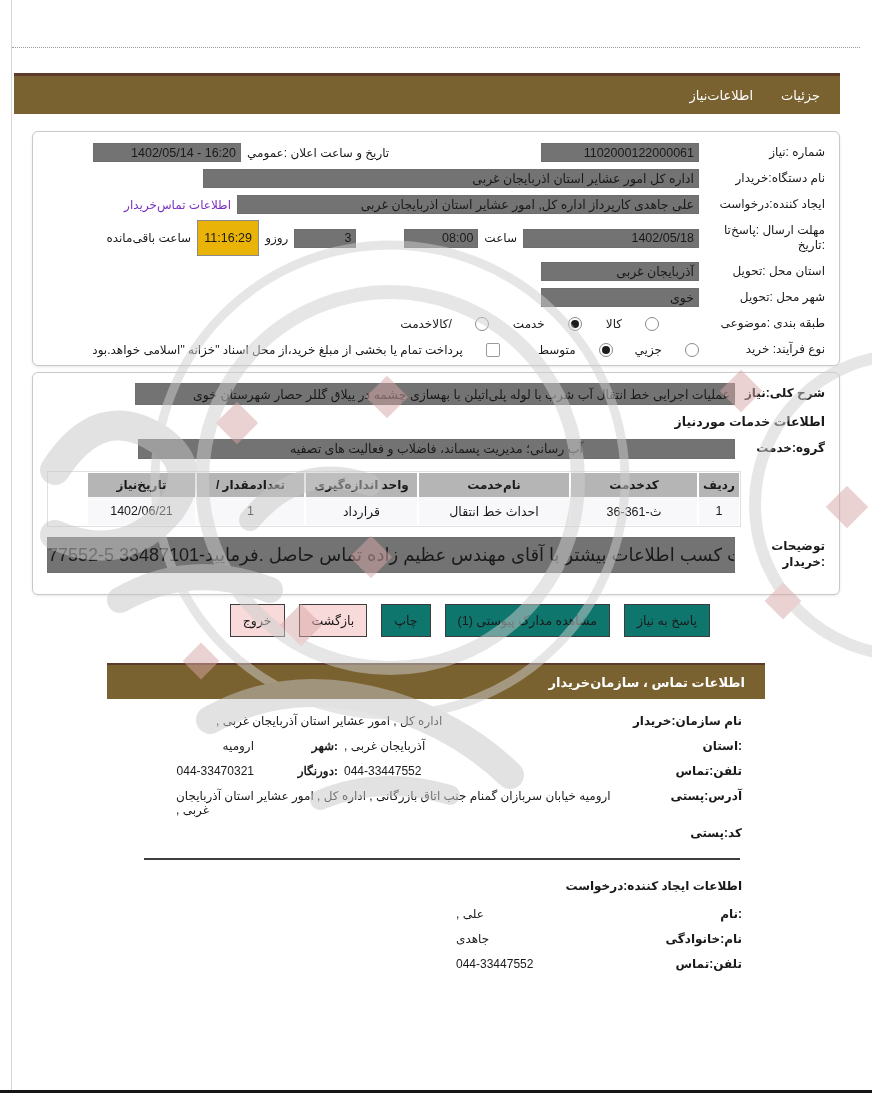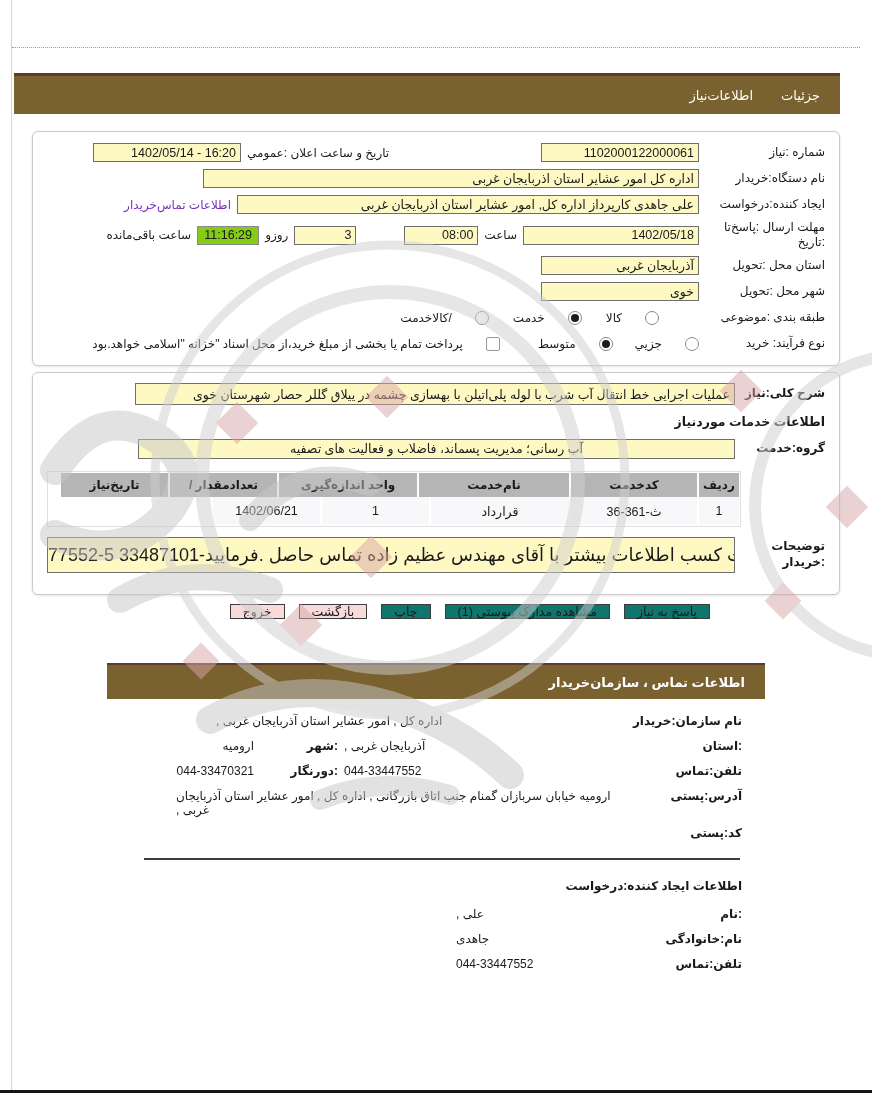--- a/index.html
+++ b/index.html
@@ -38,7 +38,7 @@
   .flabel{width:120px;flex-shrink:0;line-height:1.25;}
   .blabel{width:84px;flex-shrink:0;font-weight:bold;line-height:1.3;}
   .inp{
-    border:1px solid #6e6e6e;background:#fef9c3;height:19px;box-sizing:border-box;
+    border:1px solid #6e6e6e;background:#737373;height:19px;box-sizing:border-box;
     font-size:12.5px;display:flex;align-items:center;padding:0 4px;
     white-space:nowrap;overflow:hidden;
   }

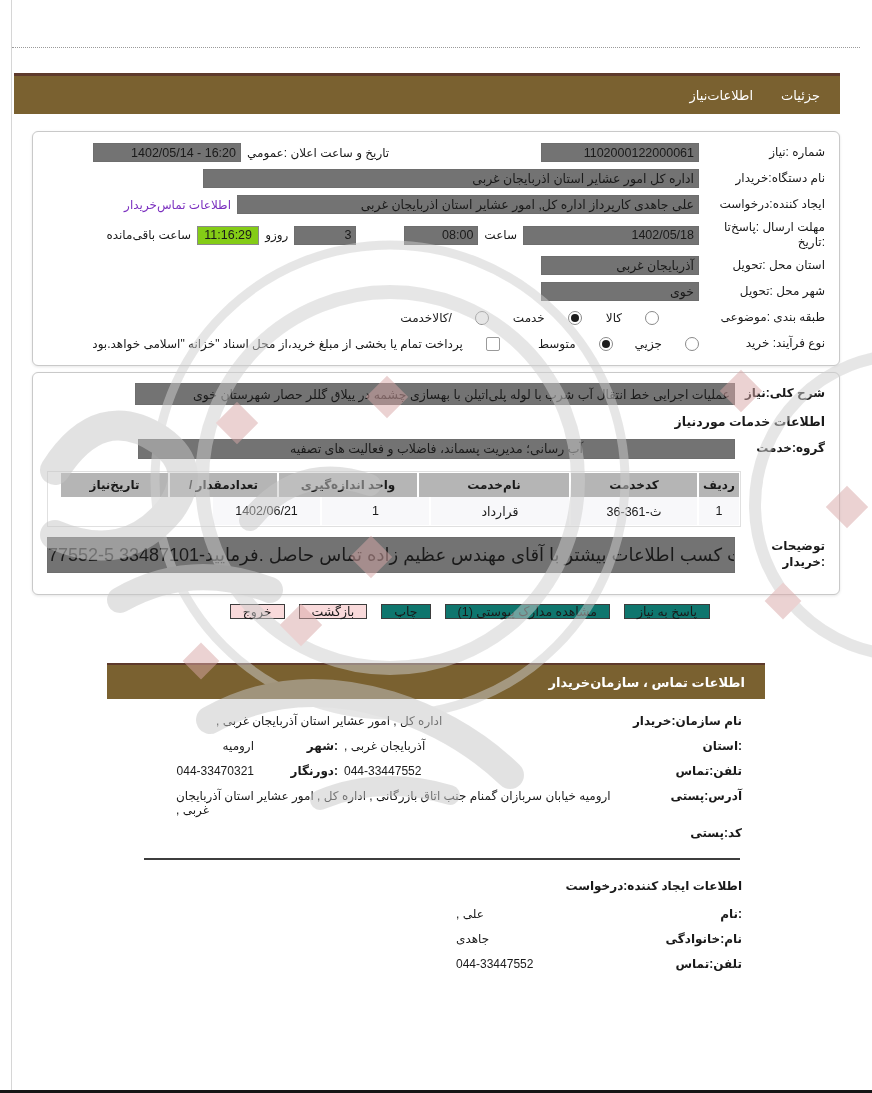--- a/index.html
+++ b/index.html
@@ -43,8 +43,8 @@
     white-space:nowrap;overflow:hidden;
   }
   .ltr{direction:ltr;justify-content:flex-end;}
-  .hl{background:#84cc16;border:1px solid #8a8a8a;height:19px;box-sizing:border-box;
-      display:flex;align-items:center;justify-content:center;font-size:12.5px;padding:0 6px;}
+  .hl{background:#eab308;border:1px solid #8a8a8a;height:19px;box-sizing:border-box;
+      display:flex;align-items:center;justify-content:center;font-size:12.5px;padding:17px 6px;}
   .spacer{flex:1;}
   .link{color:#7b2fbf;font-size:12px;cursor:pointer;white-space:nowrap;}
 

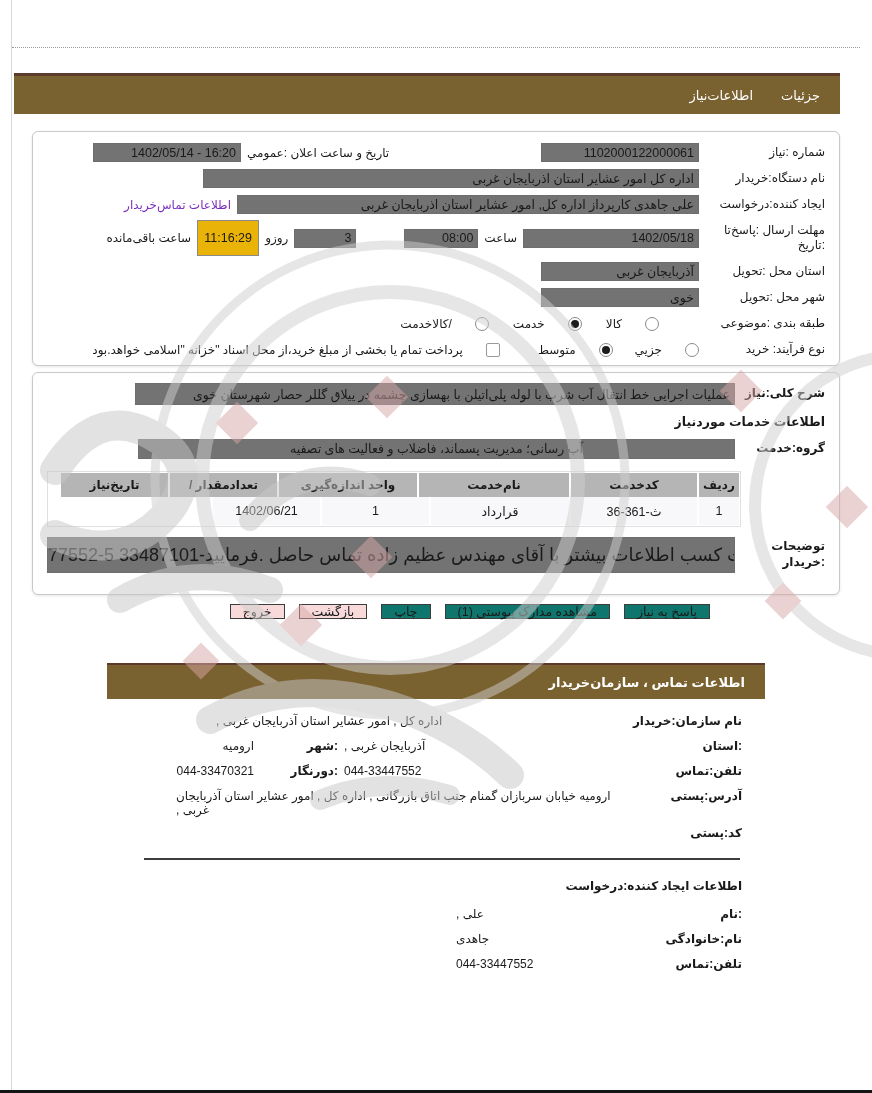--- a/index.html
+++ b/index.html
@@ -62,7 +62,7 @@
          font-size:12px;white-space:nowrap;overflow:hidden;}
   .th .tcell{background:#b5b5b5;font-weight:bold;height:24px;}
   .td .tcell{background:#f8f8fa;height:28px;font-size:12.5px;}
-  .c0{width:40px;}.c1{width:126px;}.c2{width:150px;}.c3{width:138px;}.c4{width:107px;}.c5{width:107px;}
+  .c0{width:40px;}.c1{width:126px;}.c2{width:150px;}.c3{width:111px;}.c4{width:107px;}.c5{width:107px;}
 
   .btnrow{position:absolute;top:604px;right:162px;display:flex;column-gap:14px;direction:rtl;z-index:2;}
   .btn{height:15px;box-sizing:border-box;border:1px solid #3c3c3c;font-size:12.5px;

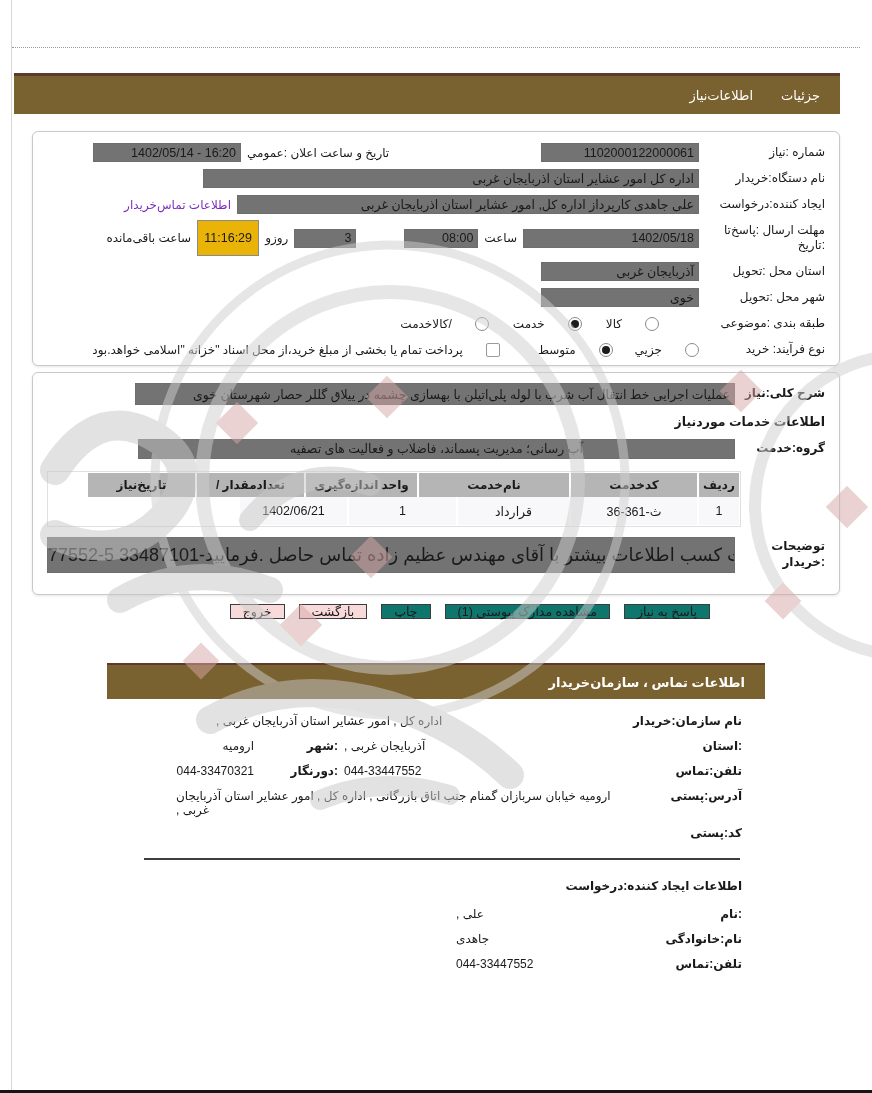--- a/index.html
+++ b/index.html
@@ -224,6 +224,7 @@
       <div class="trow td">
         <div class="tcell c0">1</div>
         <div class="tcell c1">ث-361-36</div>
+        <div class="tcell c2">احداث خط انتقال</div>
         <div class="tcell c3">قرارداد</div>
         <div class="tcell c4">1</div>
         <div class="tcell c5">1402/06/21</div>

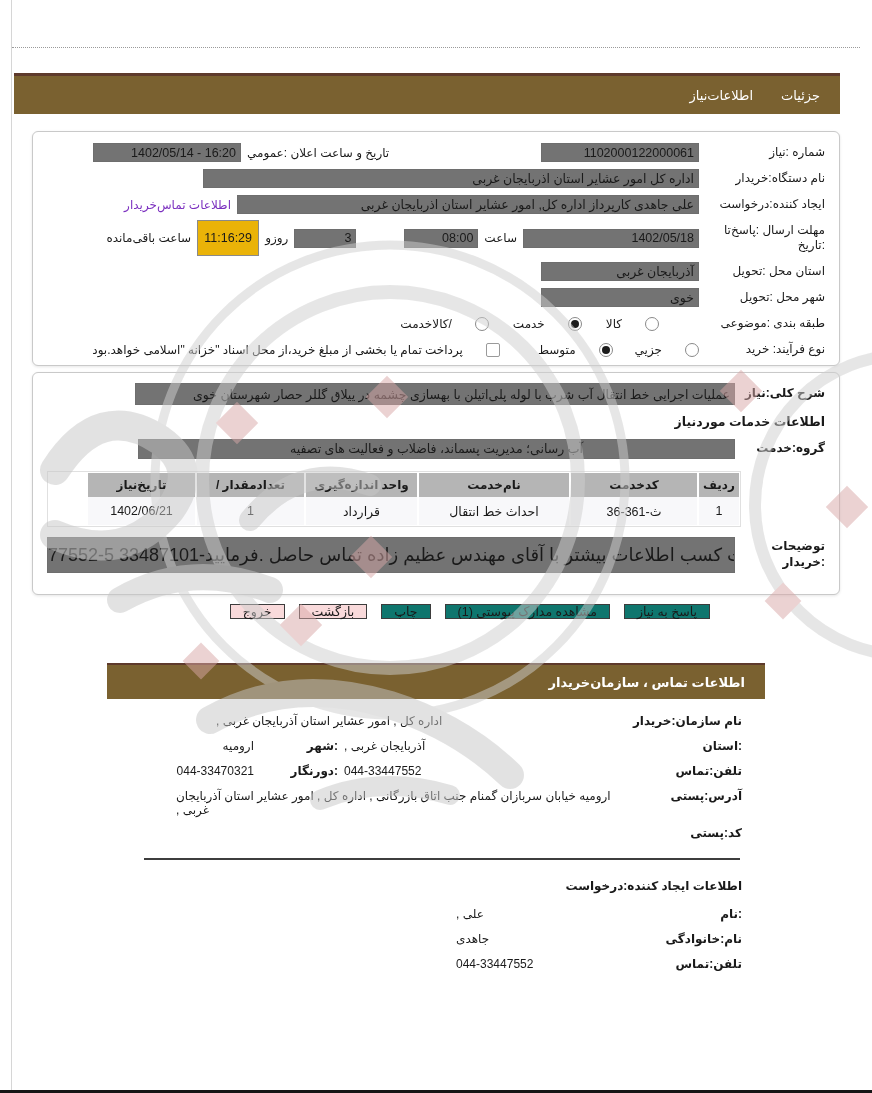--- a/index.html
+++ b/index.html
@@ -65,7 +65,7 @@
   .c0{width:40px;}.c1{width:126px;}.c2{width:150px;}.c3{width:111px;}.c4{width:107px;}.c5{width:107px;}
 
   .btnrow{position:absolute;top:604px;right:162px;display:flex;column-gap:14px;direction:rtl;z-index:2;}
-  .btn{height:15px;box-sizing:border-box;border:1px solid #3c3c3c;font-size:12.5px;
+  .btn{height:33px;box-sizing:border-box;border:1px solid #3c3c3c;font-size:12.5px;
        display:flex;align-items:center;justify-content:center;padding:0 12px;cursor:pointer;white-space:nowrap;}
   .btn.green{background:#0f766e;}
   .btn.pink{background:#f9dadb;}

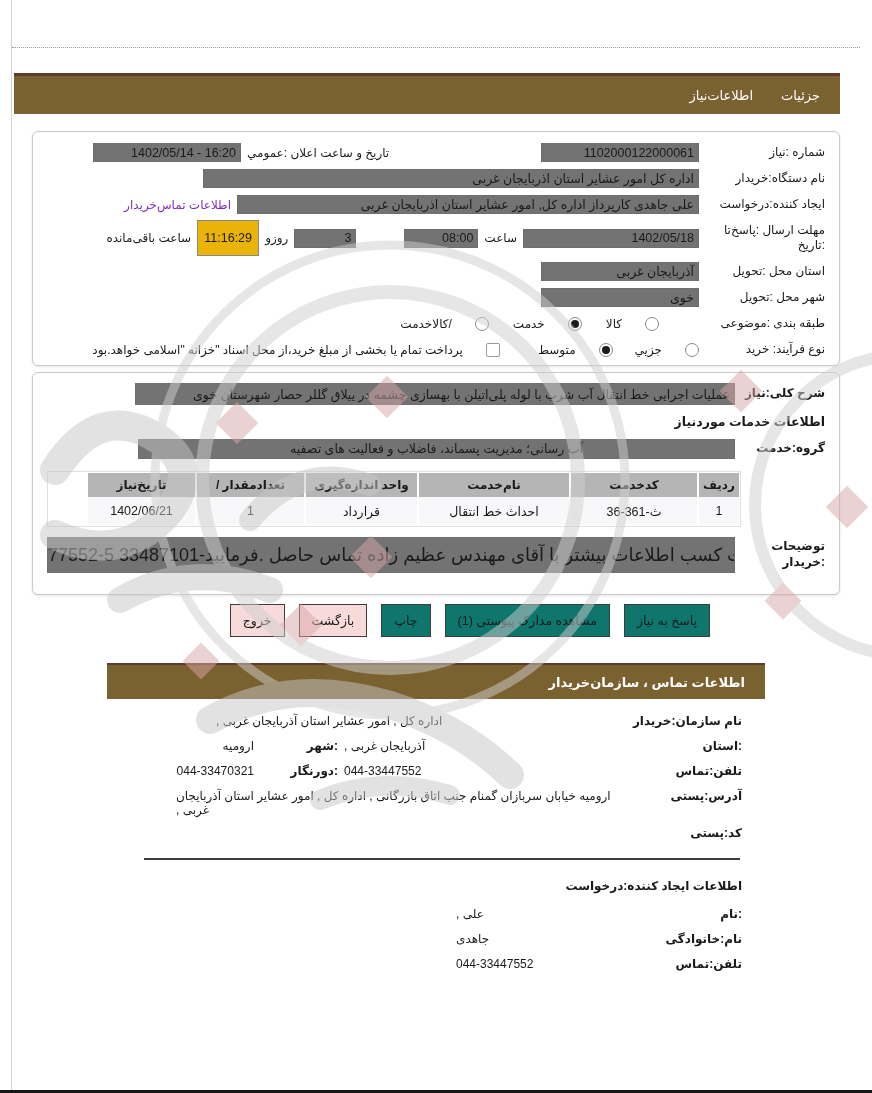--- a/index.html
+++ b/index.html
@@ -81,7 +81,7 @@
   .crow{display:flex;align-items:flex-start;margin-bottom:9px;min-height:16px;}
   .clabel{width:112px;flex-shrink:0;font-weight:bold;}
   .cval{width:292px;text-align:left;padding-left:6px;box-sizing:border-box;}
-  .clabel2{width:84px;flex-shrink:0;font-weight:bold;}
+  .clabel2{width:84px;flex-shrink:0;font-weight:bold;font-family:Liberation Serif, serif;}
   .cval2{width:126px;text-align:right;}
   .sep{border:none;border-top:2px solid #3d3d3d;margin:16px 2px 0 2px;width:596px;}
   .cheading{font-weight:bold;font-size:12px;margin:19px 0 14px;}

